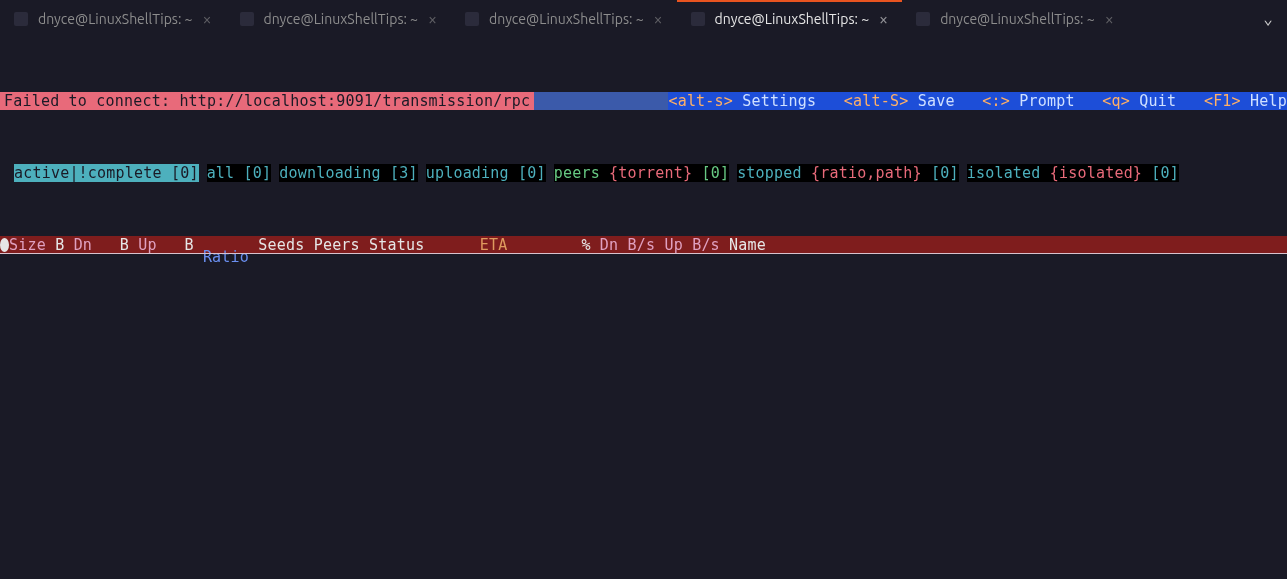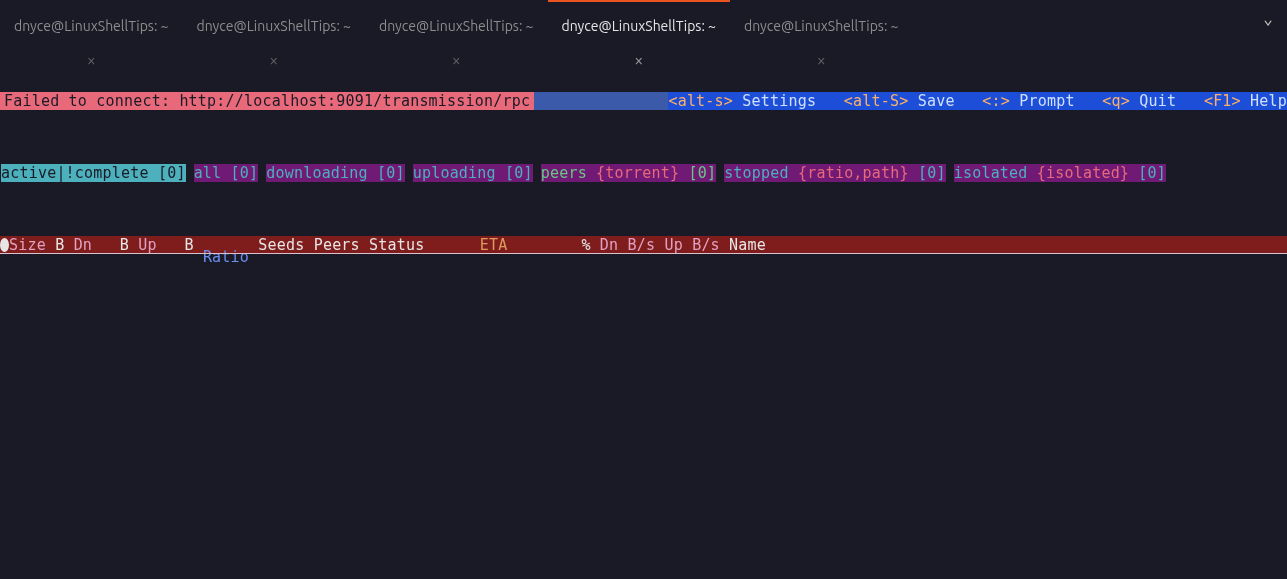--- a/index.html
+++ b/index.html
@@ -27,13 +27,12 @@
       align-items: center;
       padding: 0 14px;
       height: 38px;
-      gap: 18px;
+      gap: 10px;
       cursor: pointer;
       color: #8d8d8d;
       font-family: 'Ubuntu', 'DejaVu Sans', sans-serif;
       font-size: 14px;
       position: relative;
-      flex-direction: column;
     }
     
     .tab.active {

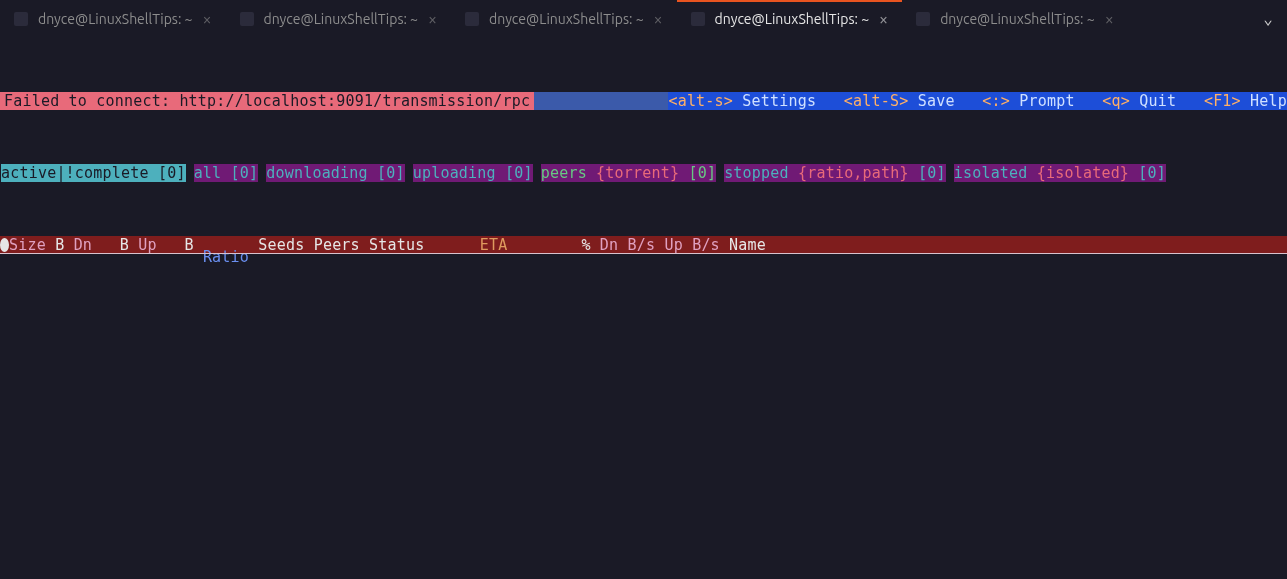--- a/index.html
+++ b/index.html
@@ -109,7 +109,7 @@
     .row2 {
       display: flex;
       gap: 8px;
-      padding-left: 1px;
+      padding-left: 14px;
     }
     
     .filter-active {

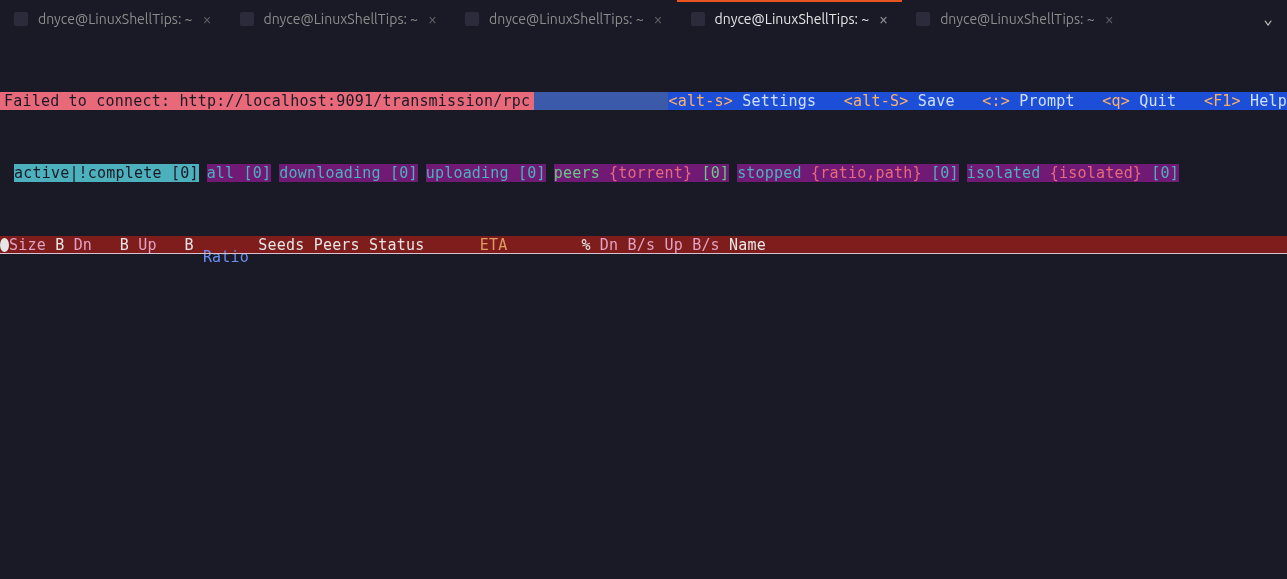--- a/index.html
+++ b/index.html
@@ -118,7 +118,7 @@
     }
     
     .filter-norm {
-      background: #701a75;
+      background: #000000;
       color: #4db0bd;
     }
     

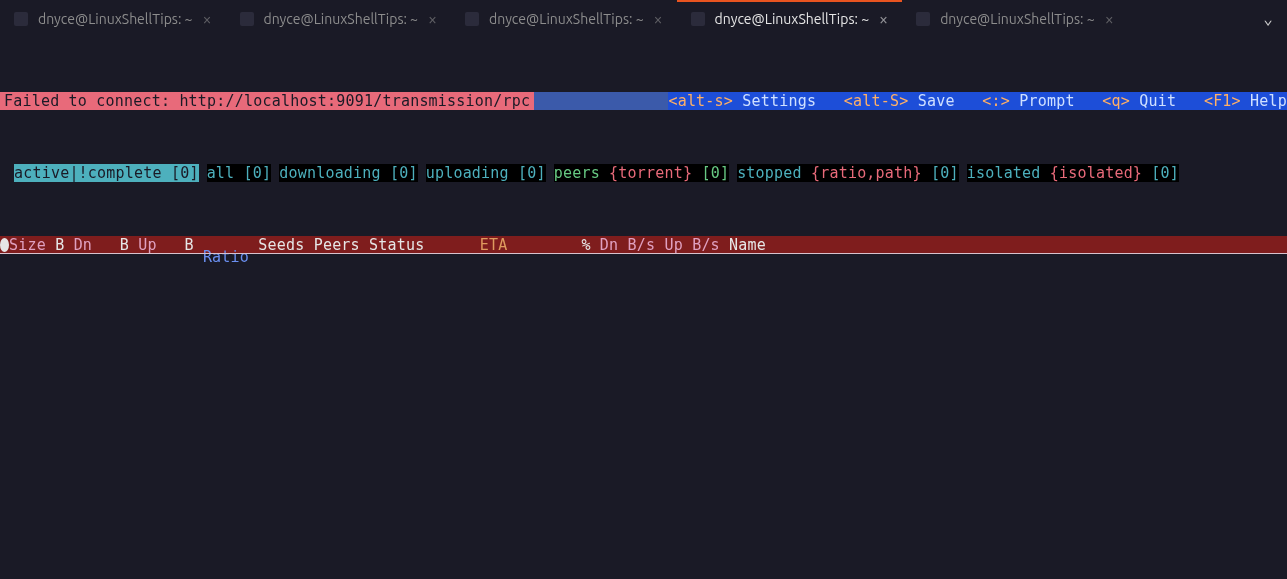--- a/index.html
+++ b/index.html
@@ -216,7 +216,7 @@
   <div class="row row2">
     <span class="filter-active">active|!complete [0]</span>
     <span class="filter-norm">all [0]</span>
-    <span class="filter-norm">downloading [0]</span>
+    <span class="filter-norm">downloading [3]</span>
     <span class="filter-norm">uploading [0]</span>
     <span class="filter-norm filter-peer"><span class="label">peers </span><span class="curly">{torrent}</span><span class="label"> [0]</span></span>
     <span class="filter-norm filter-stopped"><span class="label">stopped </span><span class="curly">{ratio,path}</span><span class="label"> [0]</span></span>

